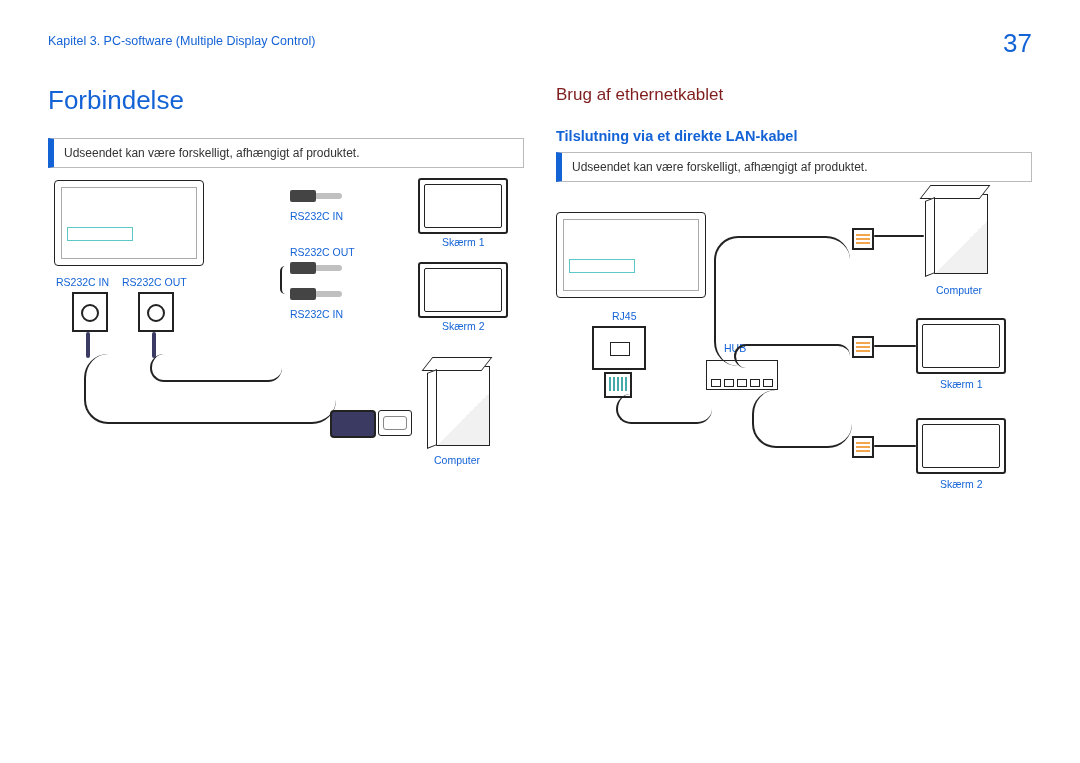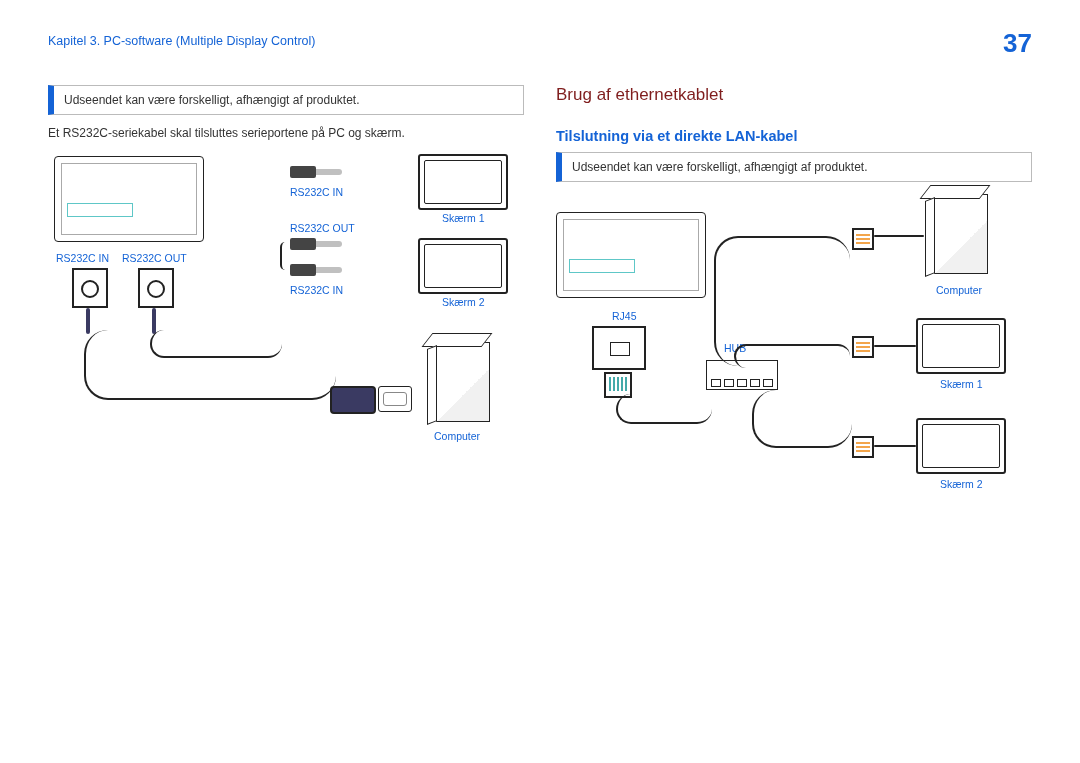--- a/index.html
+++ b/index.html
@@ -27,7 +27,7 @@
   .page-number {
     color: #1463d6;
     font-size: 26px;
-    font-weight: 700;
+    font-weight: 400;
   }
   .columns {
     display: flex;

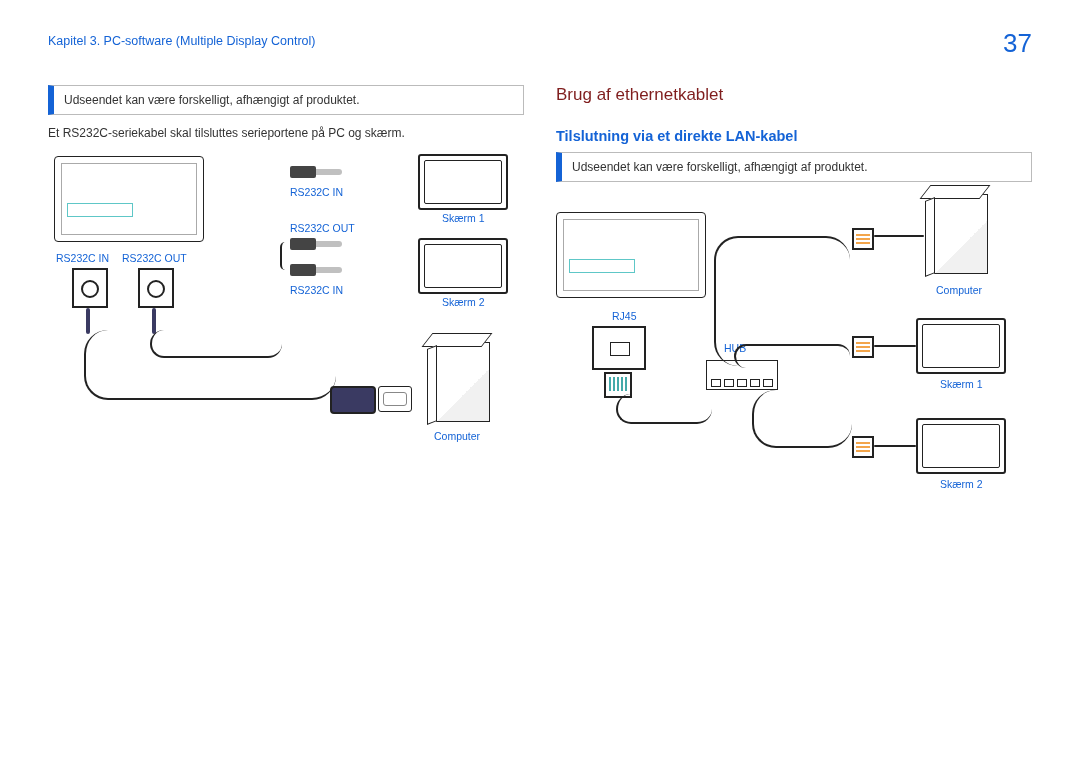--- a/index.html
+++ b/index.html
@@ -198,6 +198,7 @@
 <div class="columns">
 
   <div class="col">
+    <h1 class="section-title">Forbindelse</h1>
     <div class="note-box">Udseendet kan være forskelligt, afhængigt af produktet.</div>
     <div class="body-text">Et RS232C-seriekabel skal tilsluttes serieportene på PC og skærm.</div>
 

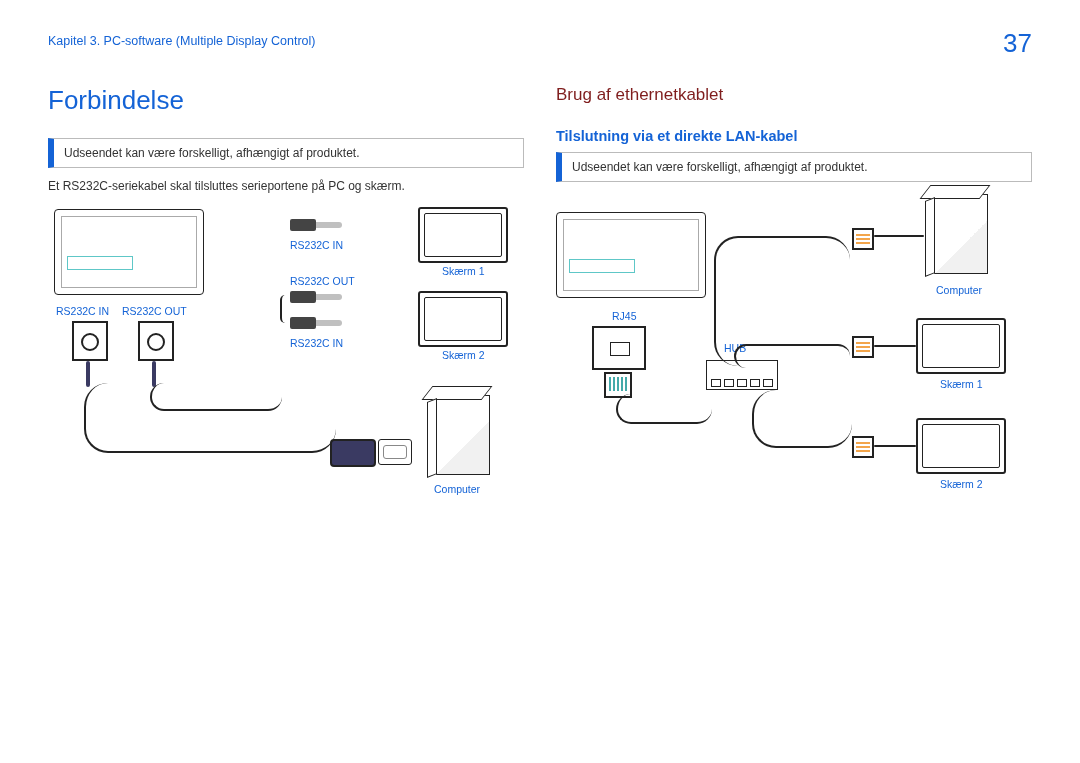--- a/index.html
+++ b/index.html
@@ -200,7 +200,6 @@
   <div class="col">
     <h1 class="section-title">Forbindelse</h1>
     <div class="note-box">Udseendet kan være forskelligt, afhængigt af produktet.</div>
-    <div class="body-text">Et RS232C-seriekabel skal tilsluttes serieportene på PC og skærm.</div>
 
     <div class="diagram-area">
 

